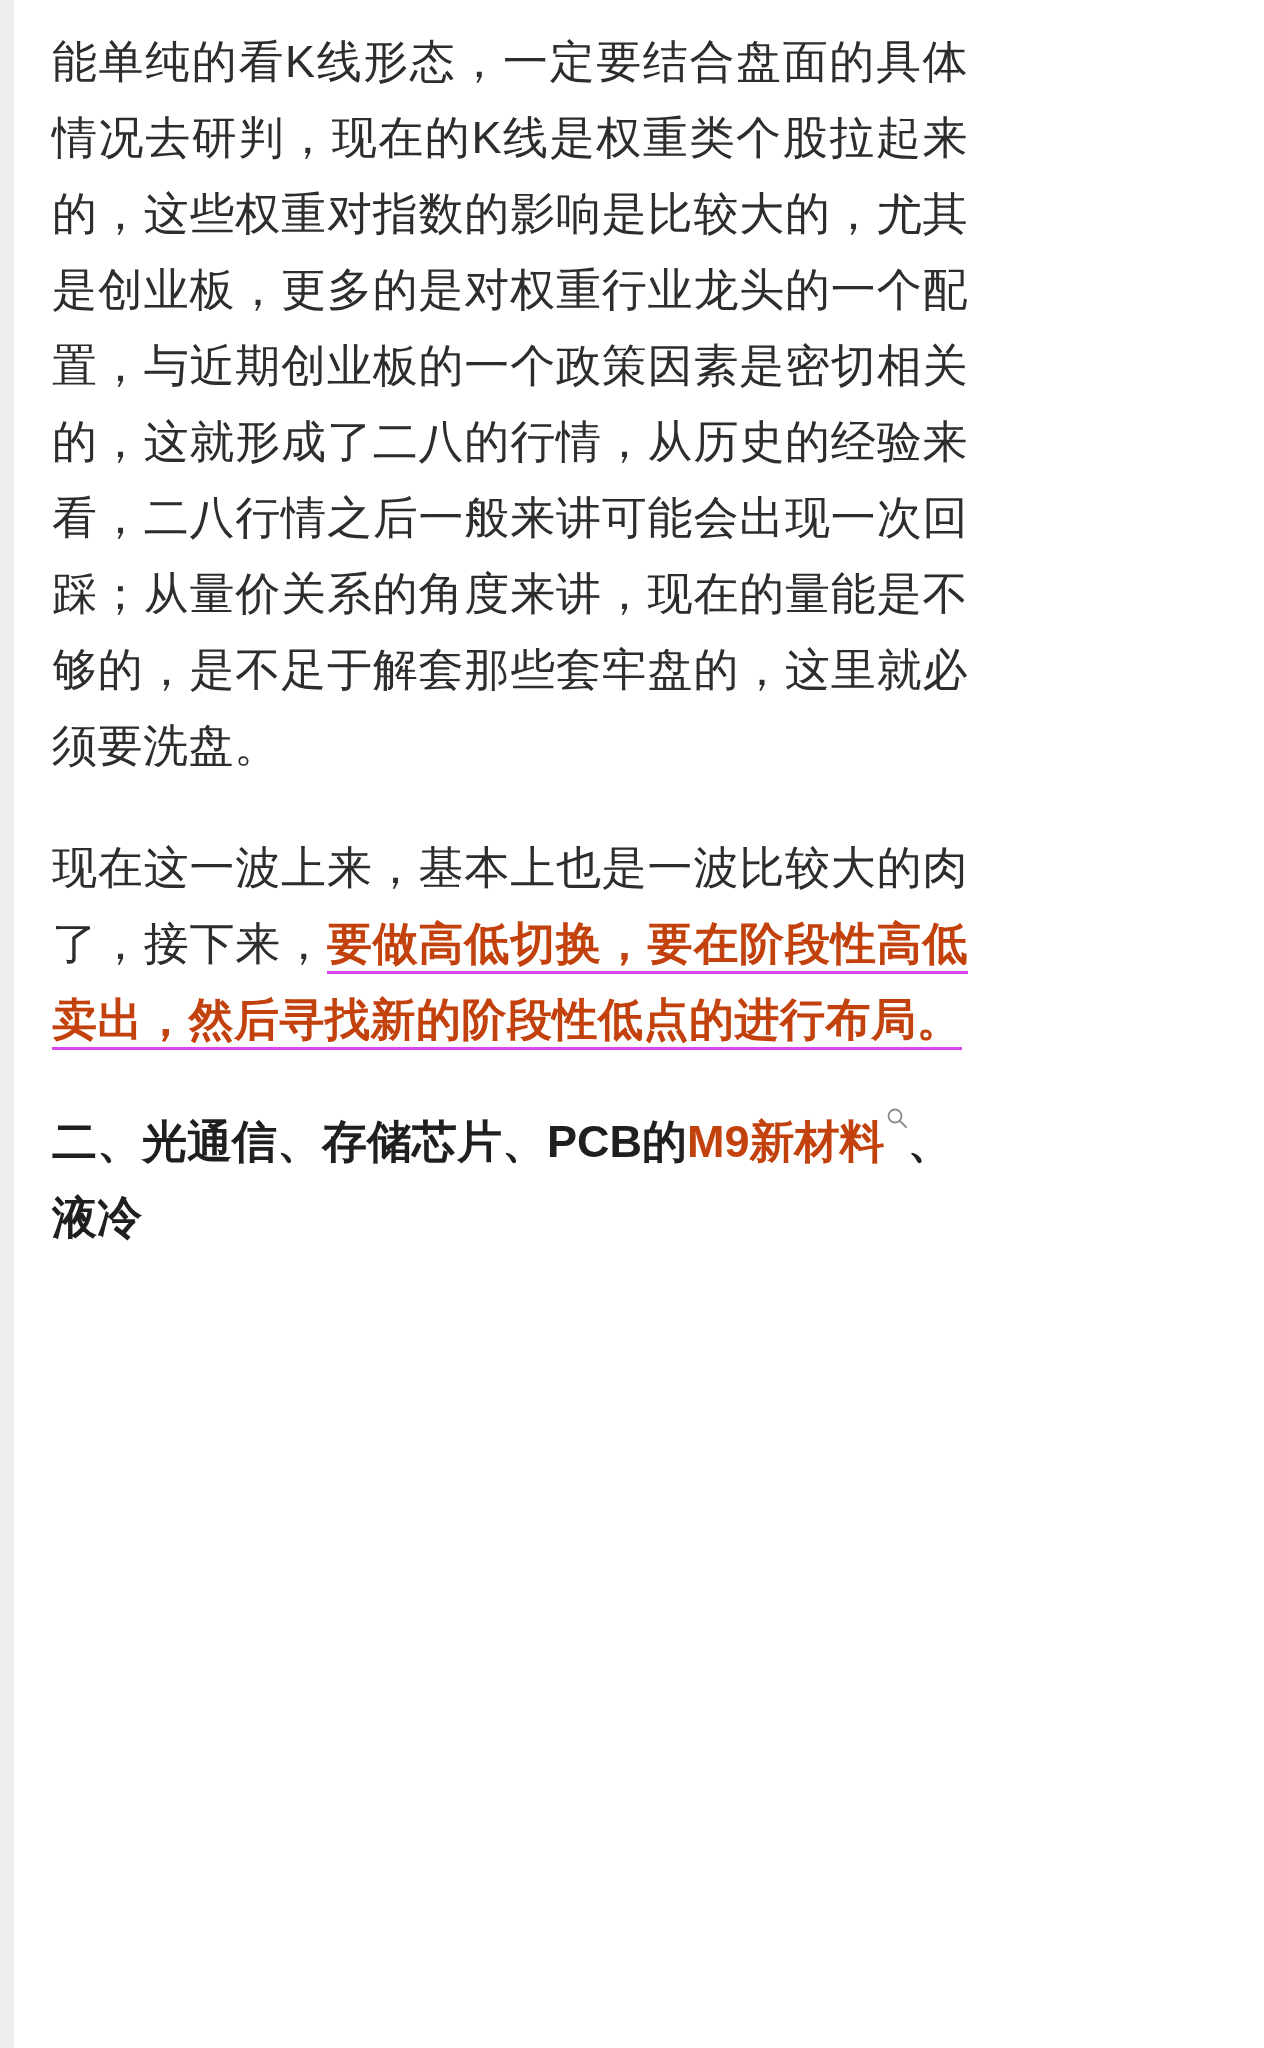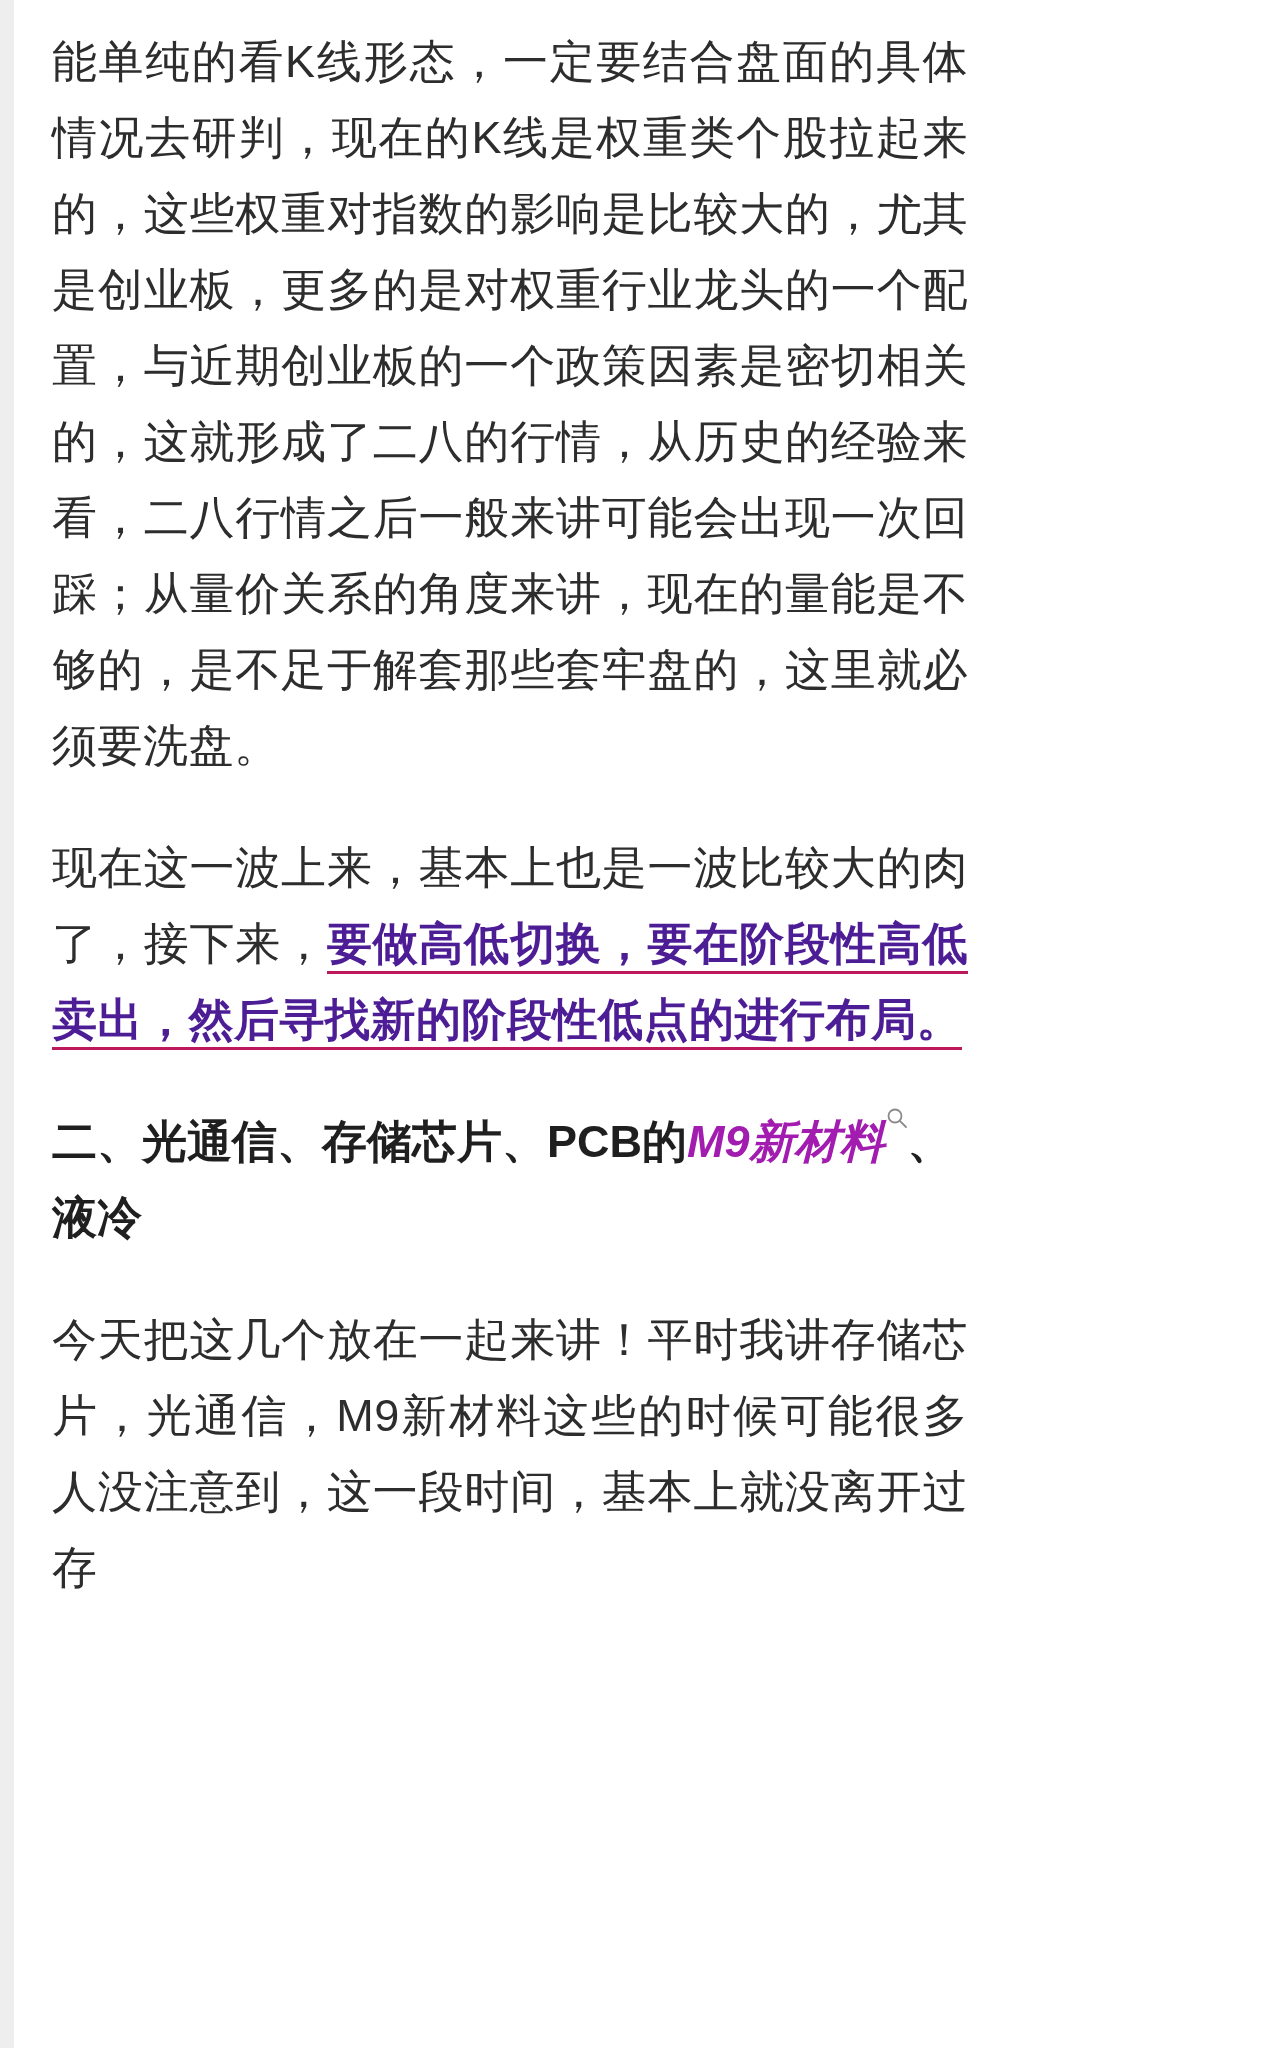--- a/index.html
+++ b/index.html
@@ -43,9 +43,9 @@
     color: #1f1f1f;
   }
   .red-underline {
-    color: #4c1d95;
+    color: #c2410c;
     font-weight: bold;
-    border-bottom: 3px solid #be185d;
+    border-bottom: 3px solid #d946ef;
     padding-bottom: 2px;
   }
   .heading {

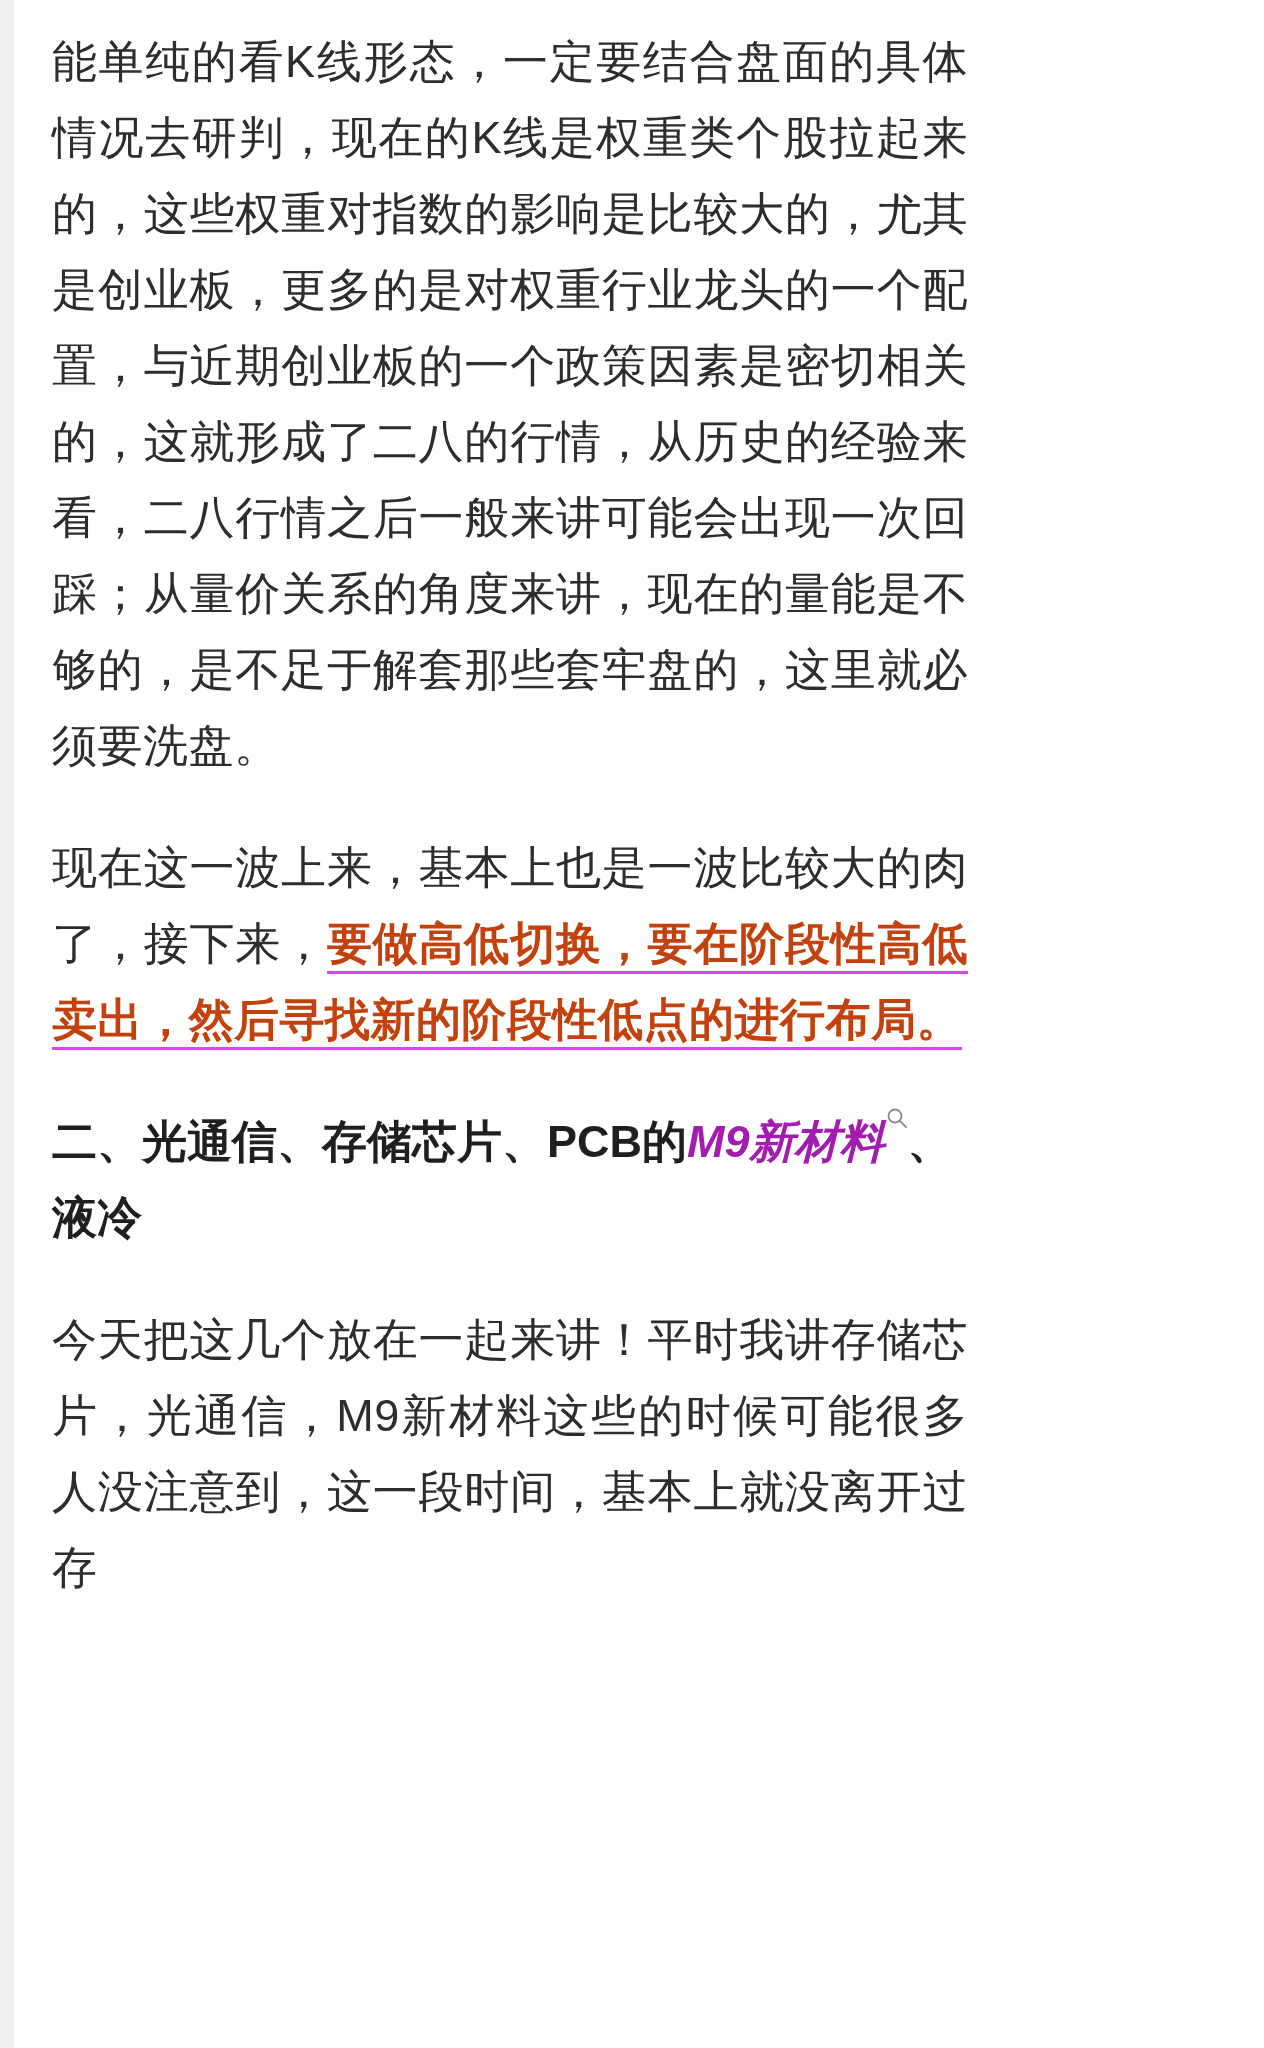--- a/index.html
+++ b/index.html
@@ -57,10 +57,9 @@
     word-break: break-all;
   }
   .link {
-    color: #a21caf;
+    color: #c2410c;
     font-weight: bold;
     text-decoration: none;
-    font-style: italic;
   }
   .search-sup {
     display: inline-block;

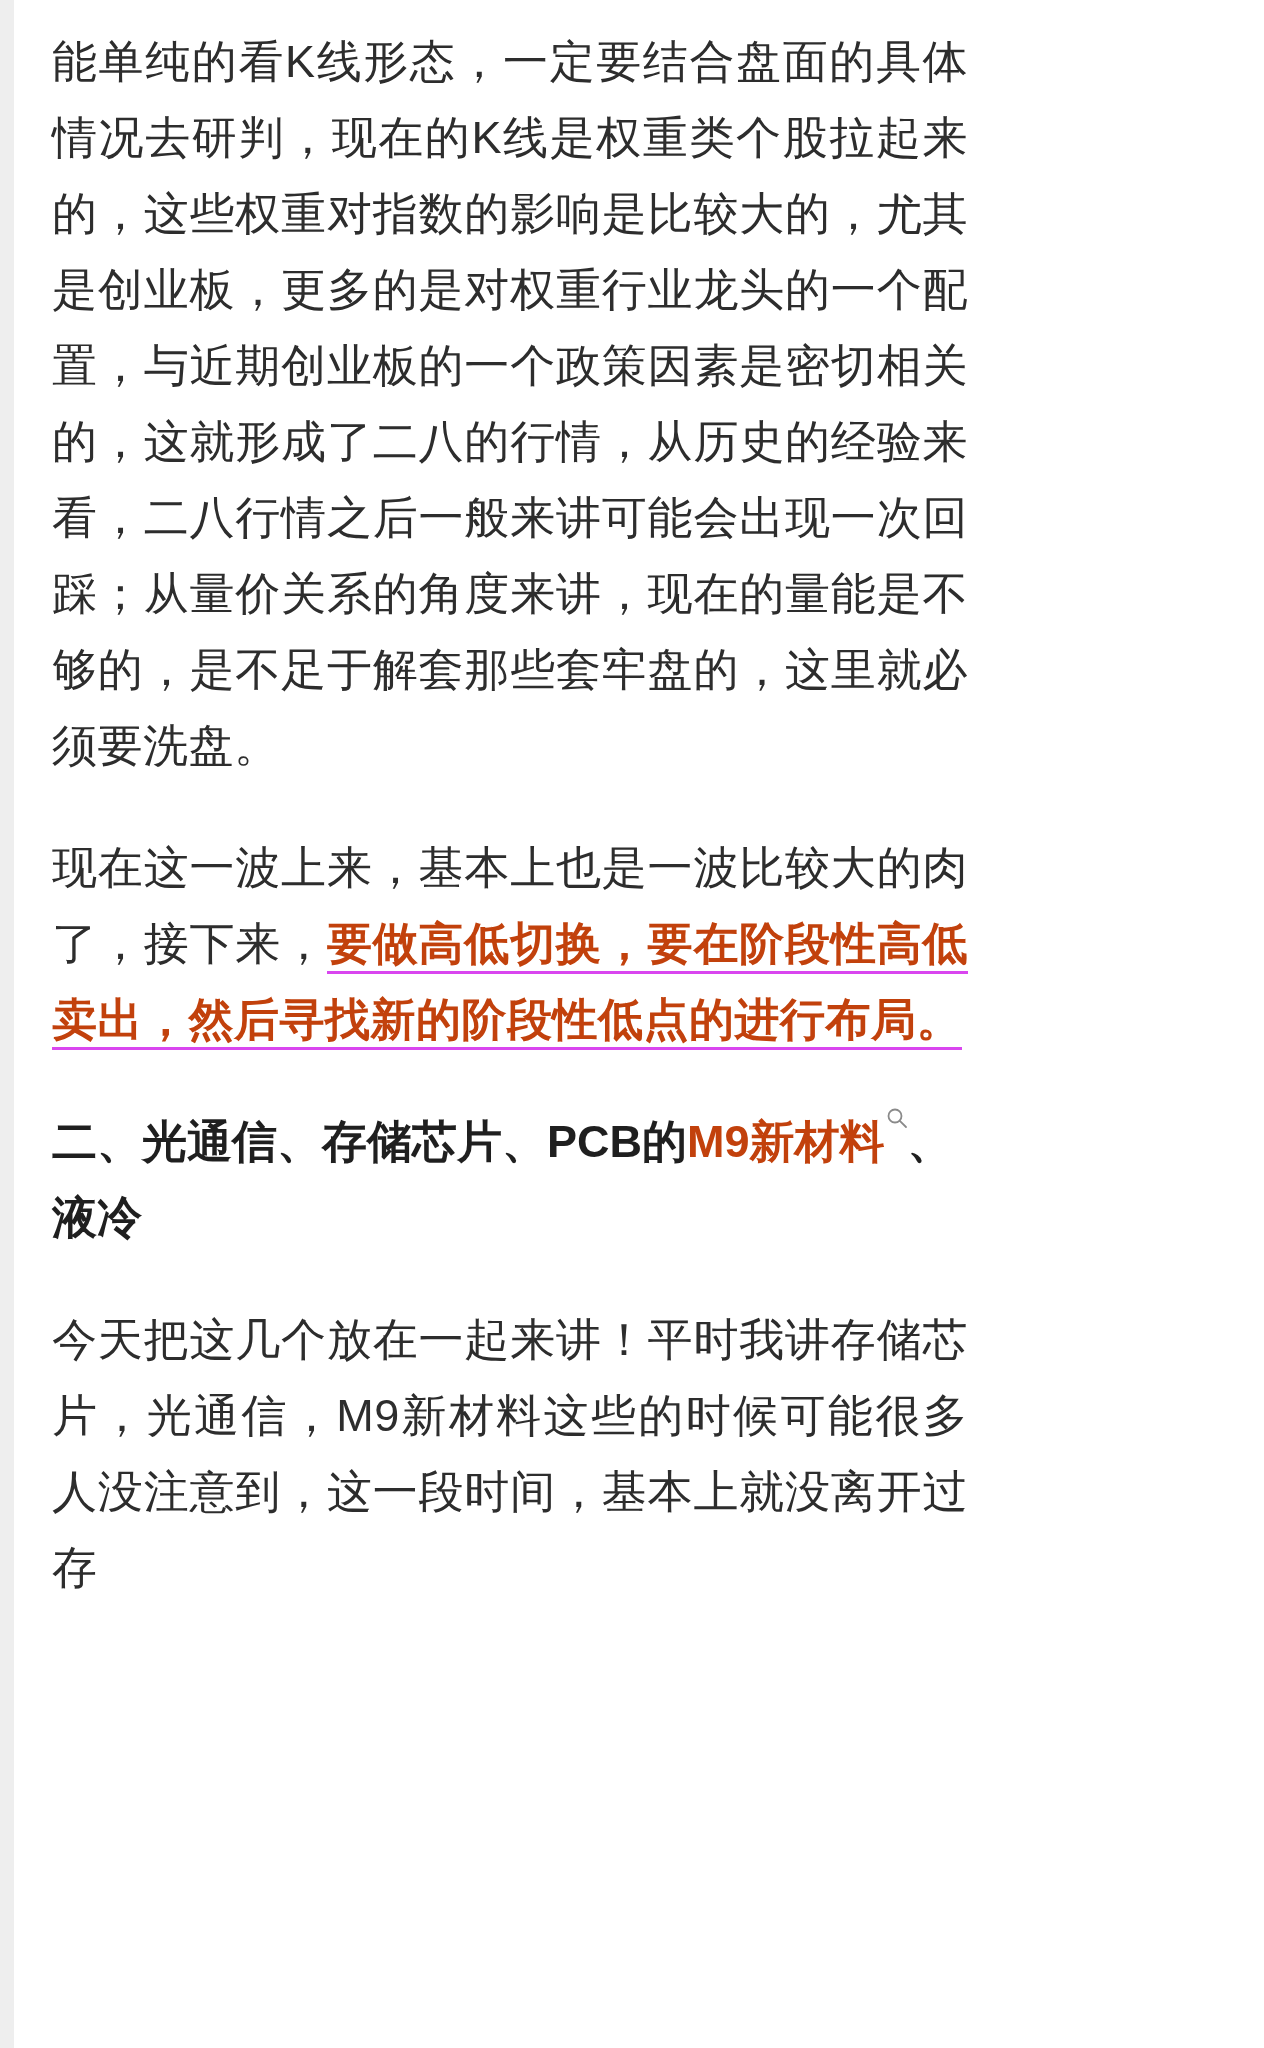--- a/index.html
+++ b/index.html
@@ -98,7 +98,6 @@
     </span><span>、液冷</span>
   </h2>
 
-  <p class="para">今天把这几个放在一起来讲！平时我讲存储芯片，光通信，M9新材料这些的时候可能很多人没注意到，这一段时间，基本上就没离开过存</p>
 
 </div>
 

